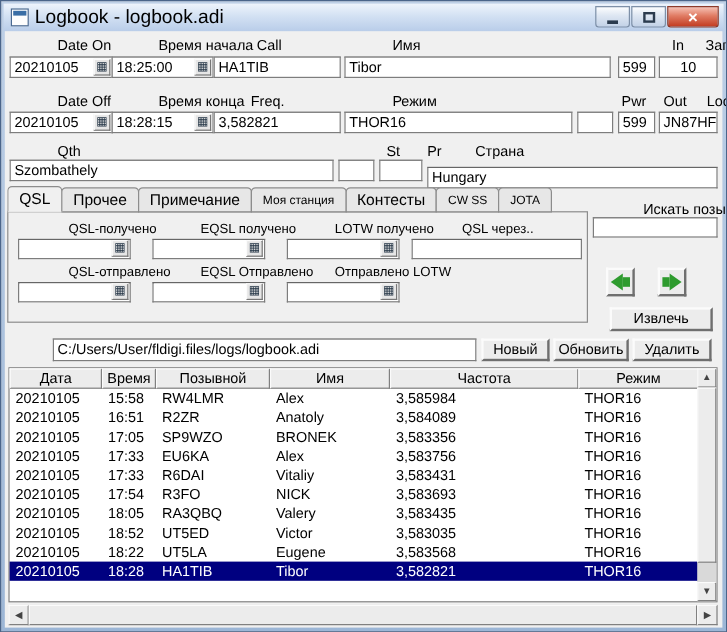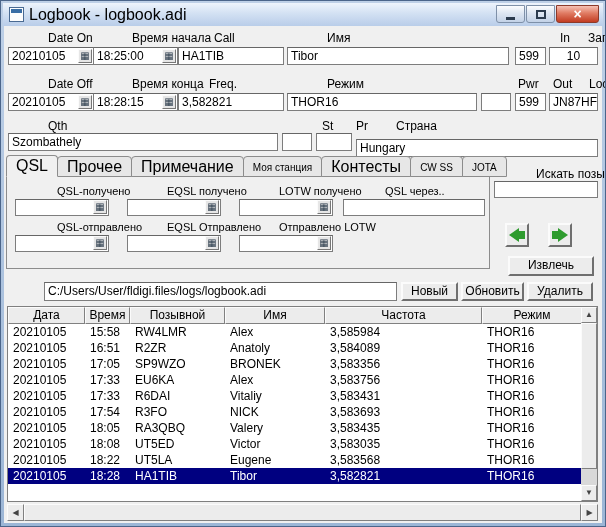--- a/index.html
+++ b/index.html
@@ -35,7 +35,7 @@
     font-size:12px; text-align:center; line-height:14px; color:#000; cursor:default; }
 
   .tab-bar { position:absolute; left:2px; top:129px; height:22px; display:flex; align-items:flex-end; z-index:2; }
-  .tab { height:21px; padding:0 9px; font-size:16px; line-height:20px; background:#e7e7e7;
+  .tab { height:21px; padding:0 9px; font-size:13px; line-height:20px; background:#e7e7e7;
     border:1px solid #8c8c8c; border-radius:4px 4px 0 0; margin-right:-1px; white-space:nowrap; }
   .tab.small { font-size:10px; line-height:21px; }
   .tab.active { height:22px; background:#f0f0f0; border-bottom:1px solid #f0f0f0; z-index:3; }

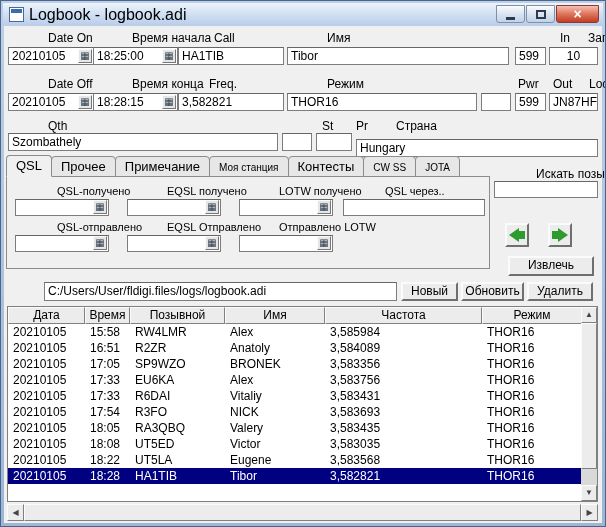--- a/index.html
+++ b/index.html
@@ -262,7 +262,7 @@
           </div>
           <div class="tr" style="top: 129px;">
             <div class="td c0">20210105</div>
-            <div class="td c1">18:08</div>
+            <div class="td c1">18:52</div>
             <div class="td c2">UT5ED</div>
             <div class="td c3">Victor</div>
             <div class="td c4">3,583035</div>

